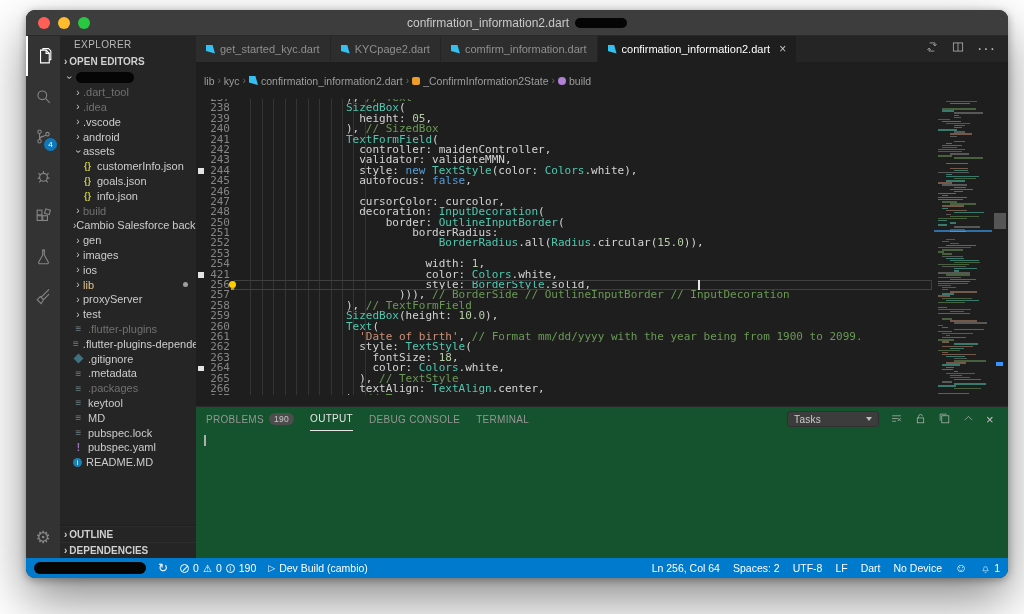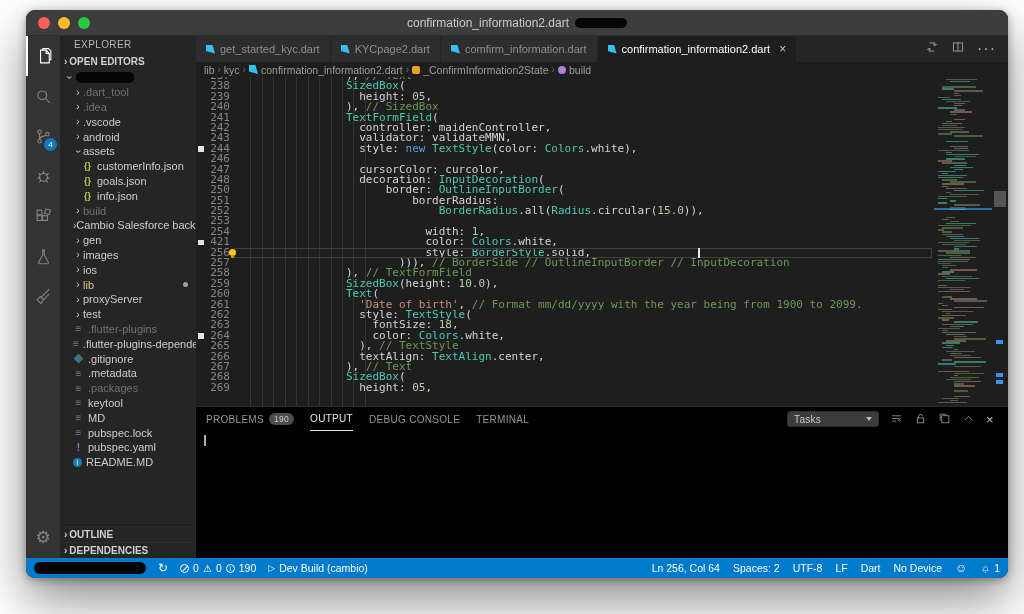--- a/index.html
+++ b/index.html
@@ -56,7 +56,7 @@
   .sb-bottom .sb-section { border-top:1px solid #2d2d2e; }
 
   
-  .editorcol { flex:1; display:flex; flex-direction:column; background:#1e1e1e; min-width:0; }
+  .editorcol { flex:1; display:flex; flex-direction:column; background:#1e1e1e; min-width:0;gap:11px; }
 
   
   .tabstrip { height:26px; background:#252526; display:flex; align-items:stretch; }

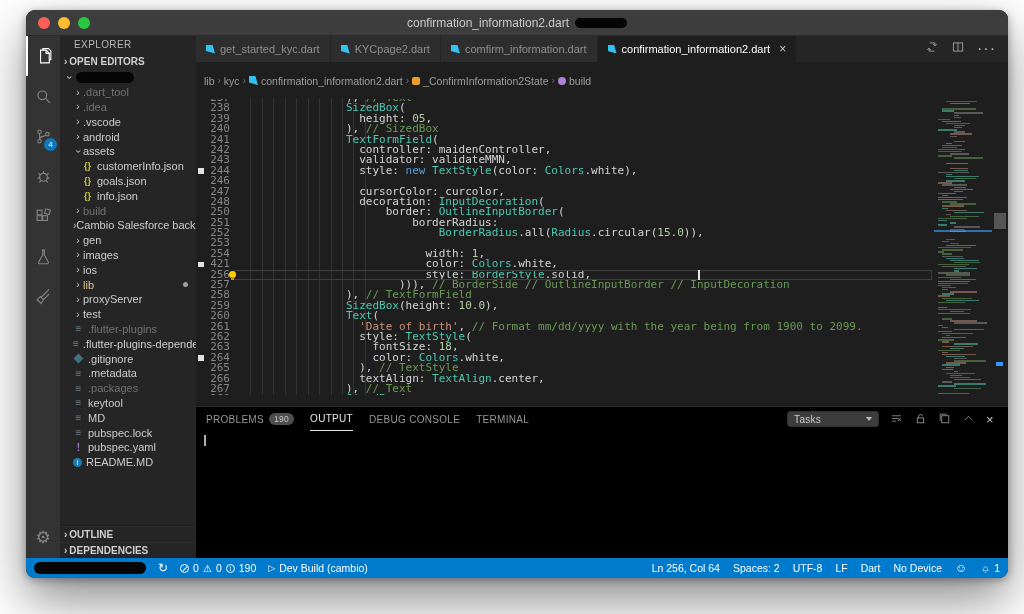--- a/index.html
+++ b/index.html
@@ -387,6 +387,7 @@
               <div class="code-line"><span class="ln">242</span><span class="ltext"><span class="tk-d">                  controller: maidenController,</span></span></div>
               <div class="code-line"><span class="ln">243</span><span class="ltext"><span class="tk-d">                  validator: validateMMN,</span></span></div>
               <div class="code-line"><div class="bp"></div><span class="ln">244</span><span class="ltext"><span class="tk-d">                  style: </span><span class="tk-k">new </span><span class="tk-t">TextStyle</span><span class="tk-d">(color: </span><span class="tk-t">Colors</span><span class="tk-d">.white),</span></span></div>
+              <div class="code-line"><span class="ln">245</span><span class="ltext"><span class="tk-d">                  autofocus: </span><span class="tk-k">false</span><span class="tk-d">,</span></span></div>
               <div class="code-line"><span class="ln">246</span></div>
               <div class="code-line"><span class="ln">247</span><span class="ltext"><span class="tk-d">                  cursorColor: curcolor,</span></span></div>
               <div class="code-line"><span class="ln">248</span><span class="ltext"><span class="tk-d">                  decoration: </span><span class="tk-t">InputDecoration</span><span class="tk-d">(</span></span></div>

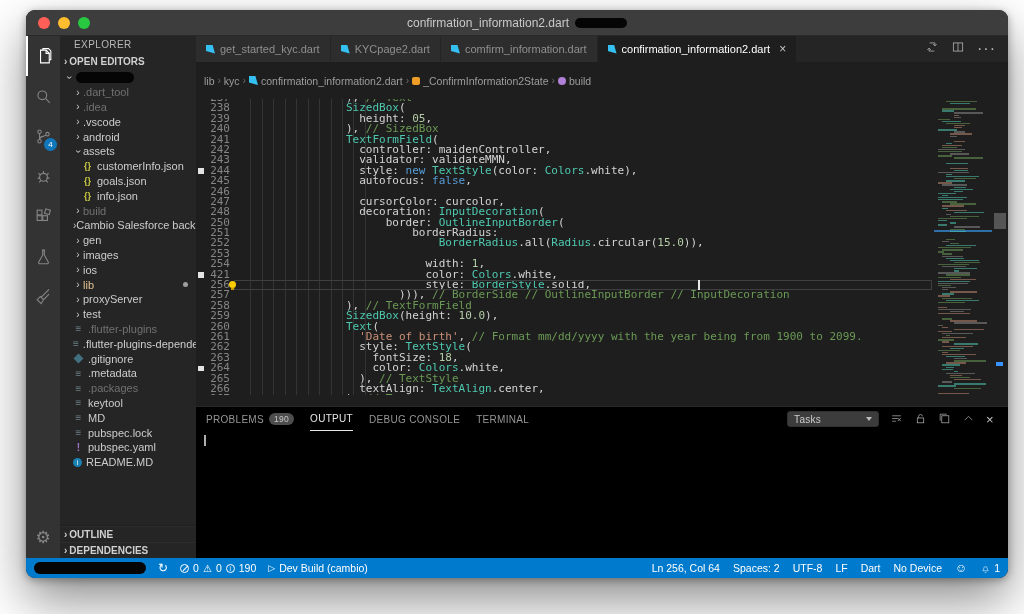--- a/index.html
+++ b/index.html
@@ -103,7 +103,7 @@
   .ruler-mark { position:absolute; left:4px; width:7px; height:4px; background:#3794ff; }
 
   
-  .panel { height:152px; border-top:1px solid #2a2a2a; display:flex; flex-direction:column; background:#000000;text-align:right; }
+  .panel { height:152px; border-top:1px solid #2a2a2a; display:flex; flex-direction:column; background:#14532d;text-align:right; }
   .panel-tabs { height:24px; display:flex; align-items:center; padding-left:10px; gap:16px; font-size:10px;
                 letter-spacing:.3px; color:#969696; }
   .ptab { display:flex; align-items:center; gap:5px; height:24px; }

